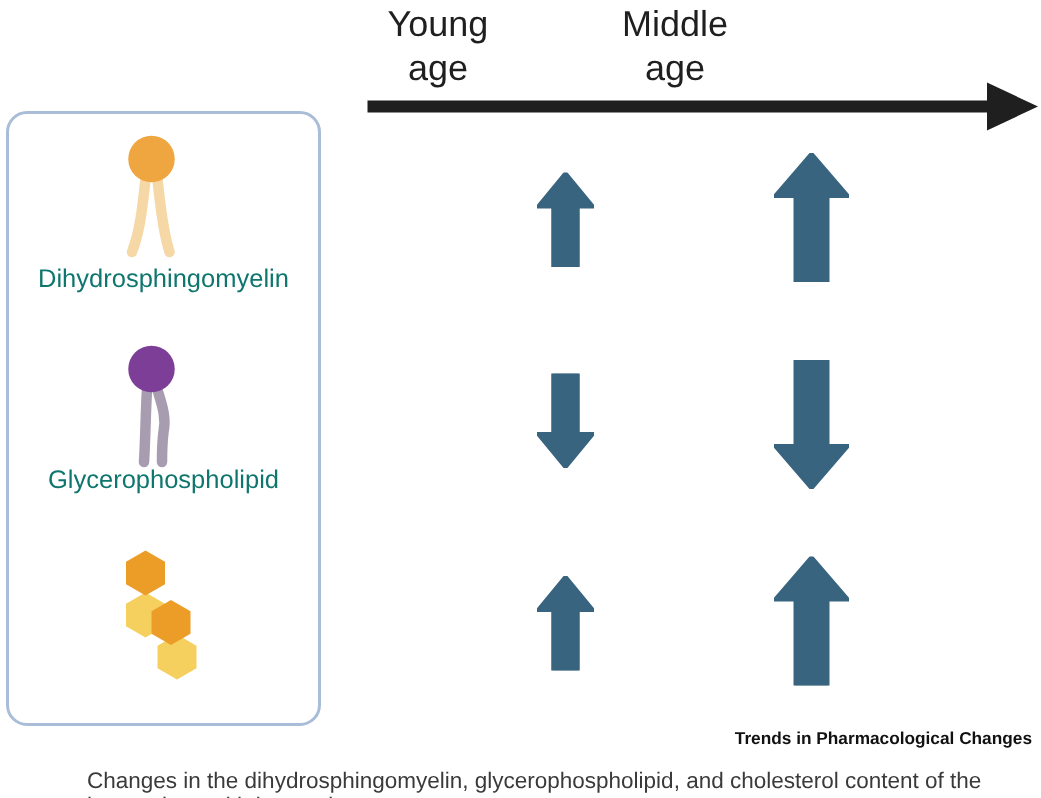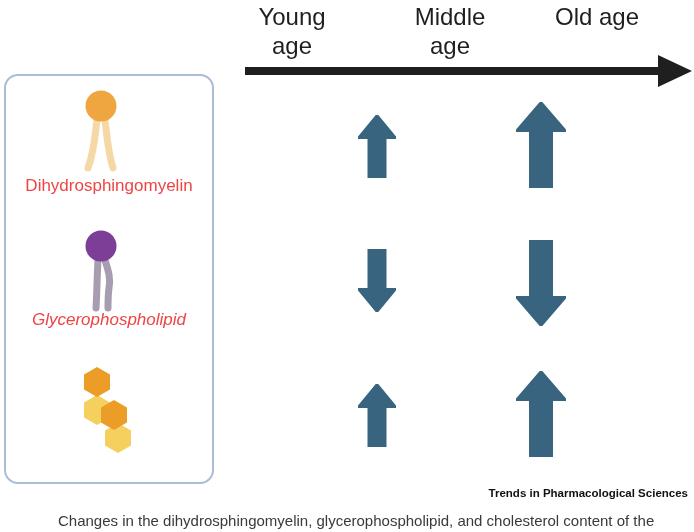--- a/index.html
+++ b/index.html
@@ -101,7 +101,6 @@
 
   <div class="col-header young">Young age</div>
   <div class="col-header middle">Middle age</div>
-  <div class="col-header old">Old age</div>
 
   <div class="tl-shaft"></div>
   <div class="tl-head"></div>

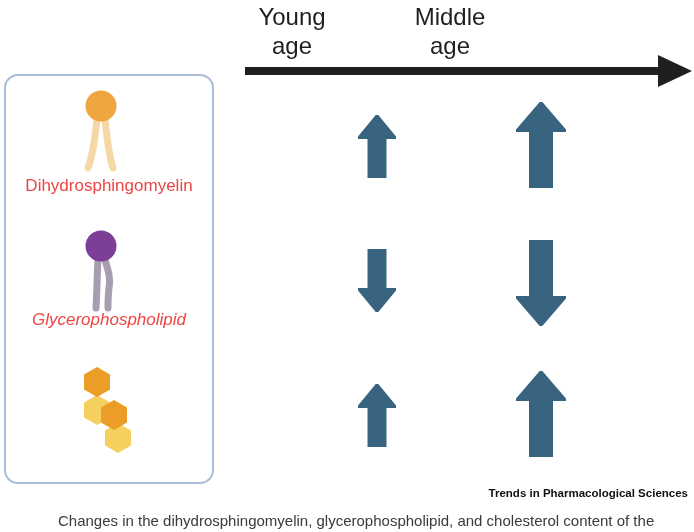--- a/index.html
+++ b/index.html
@@ -63,7 +63,7 @@
     left: 0; width: 100%;
     text-align: center;
     font-size: 17px;
-    color: #ef4444;
+    color: #0f766e;
   }
   .label-1 { top: 100px; }
   .label-2 { top: 234px; font-style: italic; }

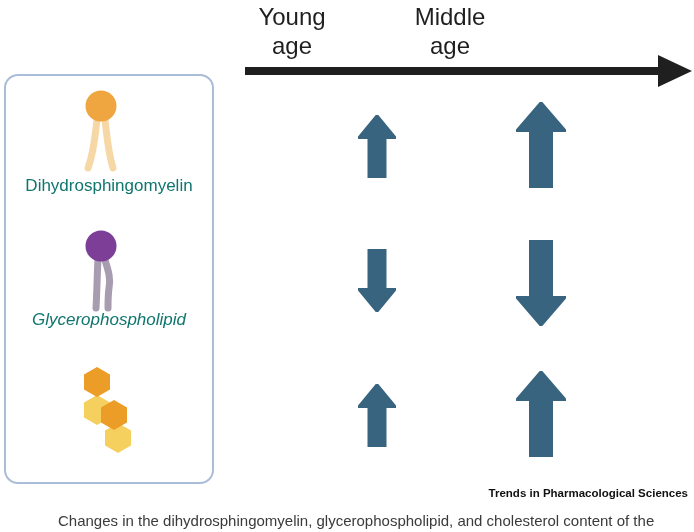--- a/index.html
+++ b/index.html
@@ -66,7 +66,7 @@
     color: #0f766e;
   }
   .label-1 { top: 100px; }
-  .label-2 { top: 234px; font-style: italic; }
+  .label-2 { top: 234px; }
   .label-3 { top: 372px; }
 
   

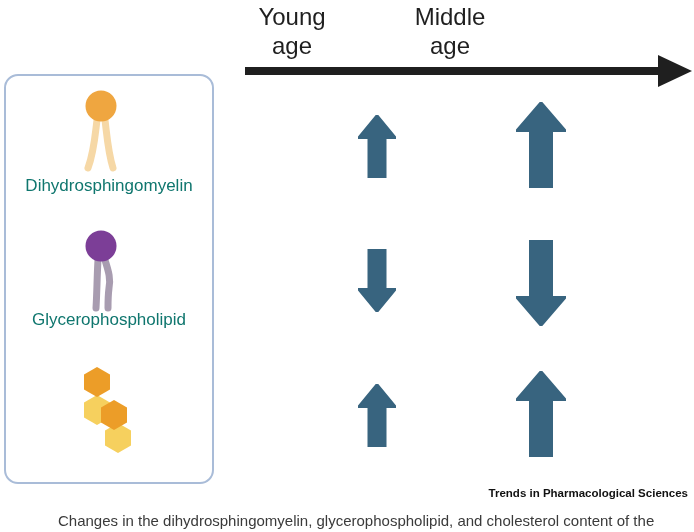--- a/index.html
+++ b/index.html
@@ -149,7 +149,7 @@
         <polygon points="25,0 50,29 36,29 36,86 14,86 14,29 0,29" fill="#38647f" stroke="#38647f" stroke-width="2" stroke-linejoin="round"></polygon>
       </svg></div>
 
-  <div class="journal">Trends in Pharmacological Sciences</div>
+  <div class="journal">Trends in Pharmacological Changes</div>
   <div class="caption">Changes in the dihydrosphingomyelin, glycerophospholipid, and cholesterol content of the human lens with increasing age.</div>
 
 </div>

